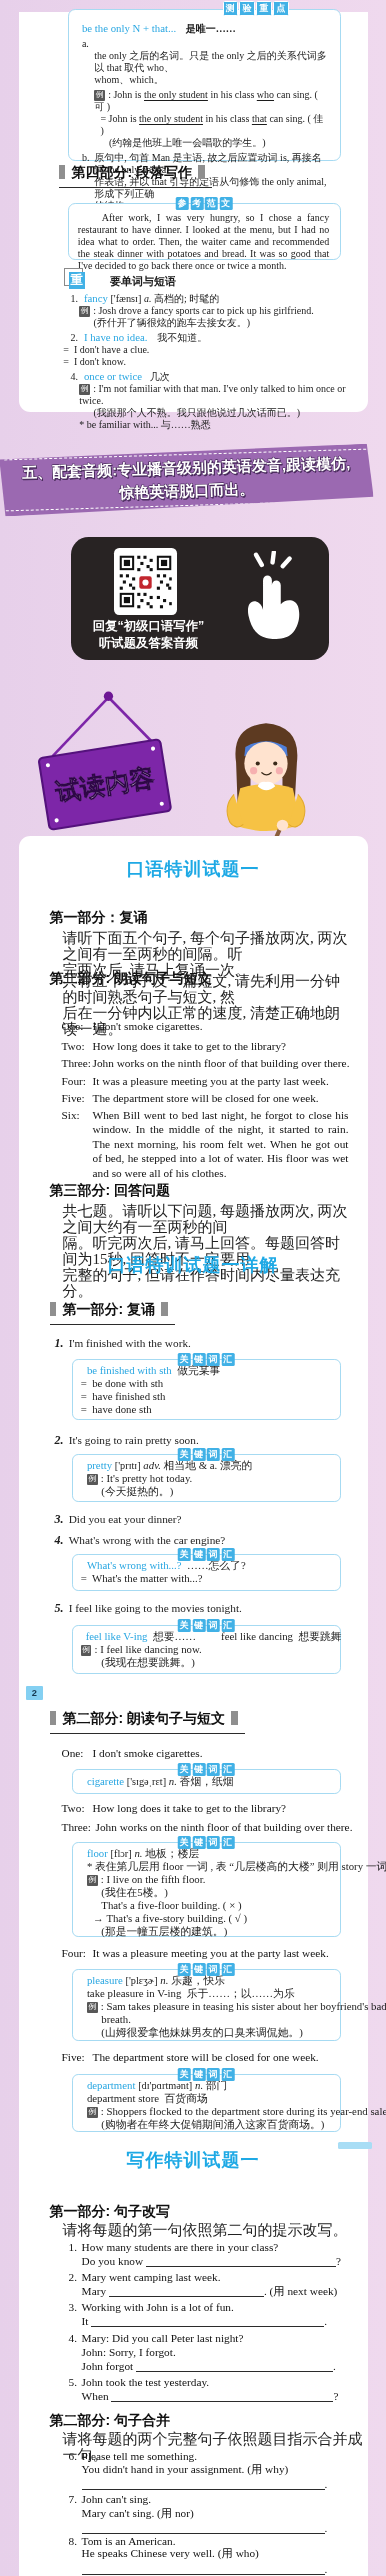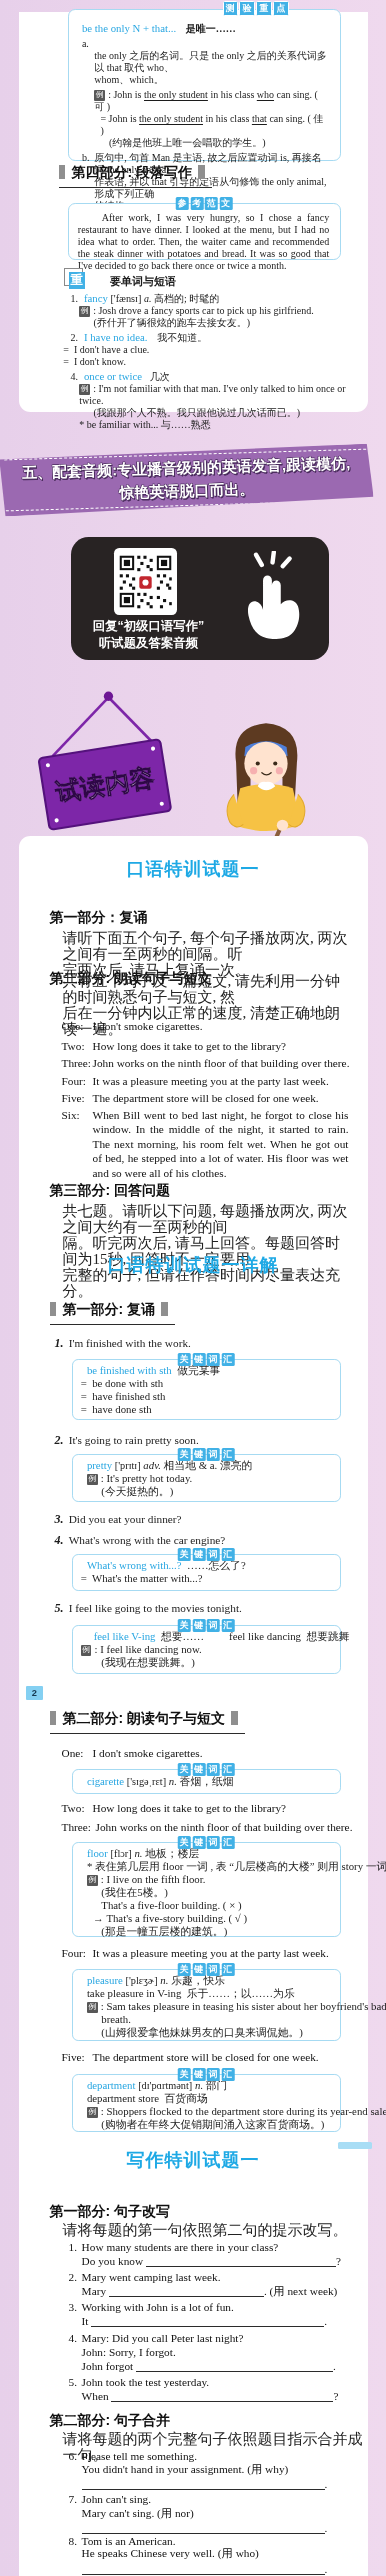--- a/index.html
+++ b/index.html
@@ -362,7 +362,7 @@
         <span>词</span>
         <span>汇</span>
       </div>
-    <div class="kwline" style="margin-left:13px"><span class="keyword">feel like V-ing</span>&nbsp; <span>想要……</span><span style="margin-left:25px">feel like dancing</span>&nbsp; <span>想要跳舞</span></div>
+    <div class="kwline" style="margin-left:5px"><span class="keyword">feel like V-ing</span>&nbsp; <span>想要……</span><span style="margin-left:25px">feel like dancing</span>&nbsp; <span>想要跳舞</span></div>
     <div class="kwline" style="margin-left:0"><span class="exmark">例</span>: <span>I feel like dancing now.</span></div>
     <div class="kwline" style="margin-left:20.6px">(我现在想要跳舞。)</div>
   </div>

